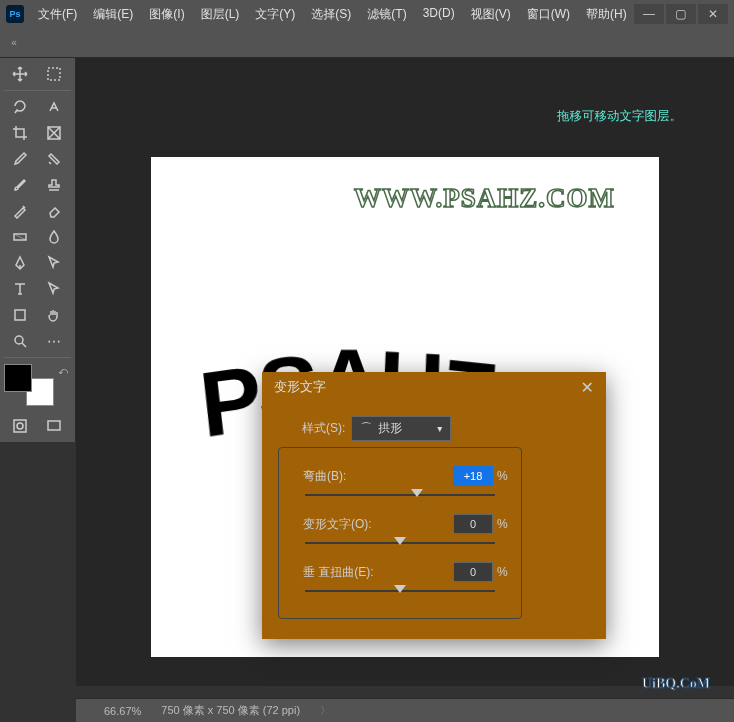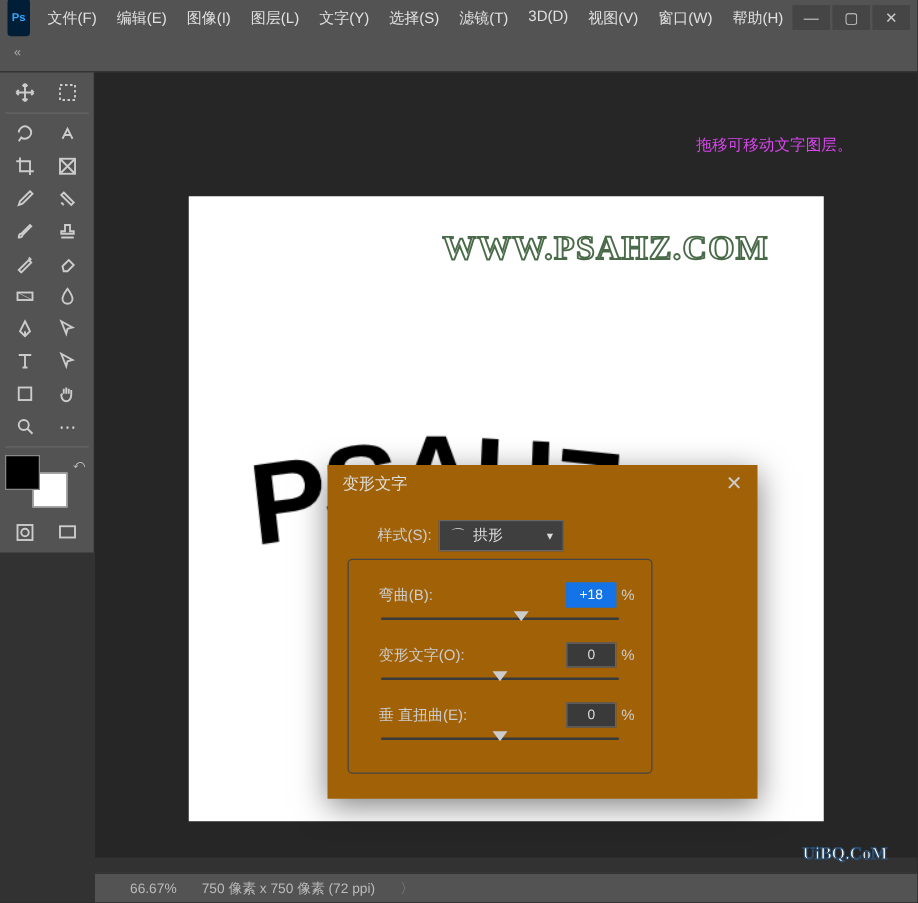--- a/index.html
+++ b/index.html
@@ -5,7 +5,7 @@
 * { margin: 0; padding: 0; box-sizing: border-box; font-family: "Microsoft YaHei", sans-serif; }
 body { background: #323232; width: 734px; height: 722px; overflow: hidden; position: relative; }
 .menubar { height: 28px; background: #535353; display: flex; align-items: center; padding: 0 6px; color: #e0e0e0; font-size: 12px; }
-.ps-logo { width: 18px; height: 30px; background: #001e36; border-radius: 3px; display: flex; align-items: center; justify-content: center; color: #31a8ff; font-size: 9px; font-weight: bold; margin-right: 8px; }
+.ps-logo { width: 18px; height: 18px; background: #001e36; border-radius: 3px; display: flex; align-items: center; justify-content: center; color: #31a8ff; font-size: 9px; font-weight: bold; margin-right: 8px; }
 .menu-items { display: flex; gap: 4px; flex: 1; }
 .menu-item { padding: 3px 6px; cursor: pointer; }
 .win-controls { display: flex; gap: 2px; }

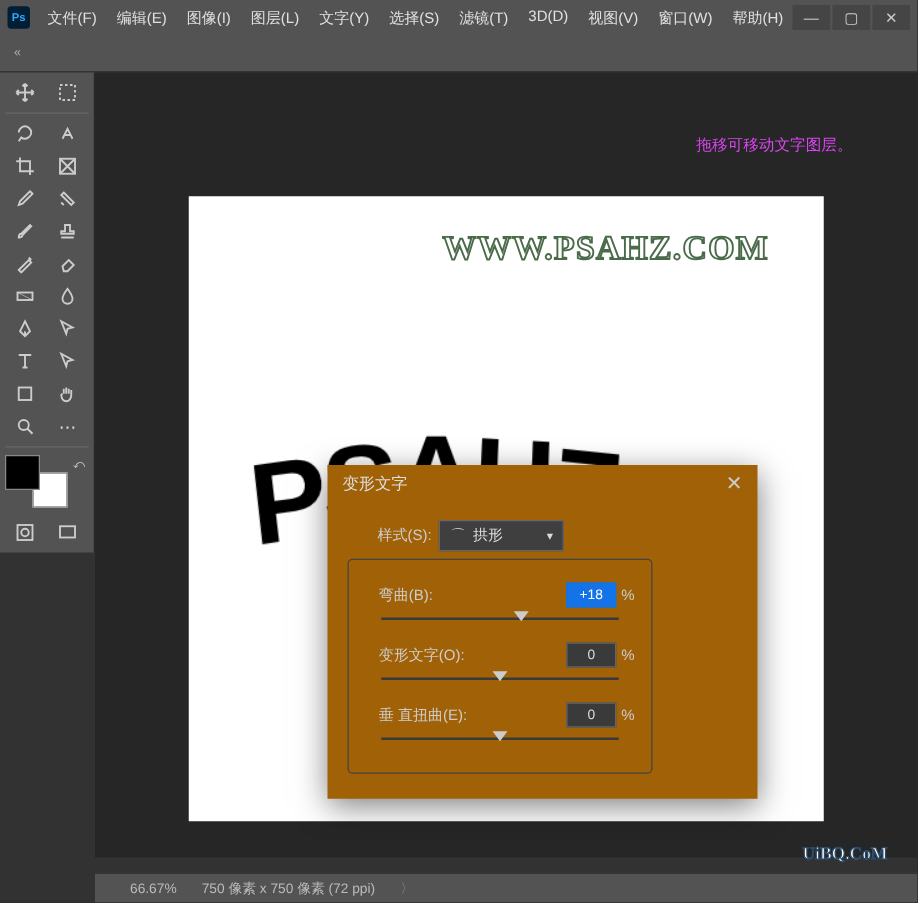--- a/index.html
+++ b/index.html
@@ -24,7 +24,7 @@
 .swatch-icons { position: absolute; right: -14px; top: 2px; font-size: 9px; color: #ccc; }
 .opt-row { display: flex; gap: 2px; margin-top: 8px; }
 .canvas-area { position: absolute; left: 76px; top: 58px; right: 0; bottom: 36px; background: #262626; display: flex; flex-direction: column; }
-.tooltip { position: absolute; top: 50px; right: 52px; color: #d946ef; font-size: 12.5px; }
+.tooltip { position: absolute; top: 50px; right: 52px; color: #5eead4; font-size: 12.5px; }
 .canvas-wrap { flex: 1; display: flex; align-items: center; justify-content: center; overflow: hidden; }
 .canvas { width: 508px; height: 500px; background: #fff; position: relative; margin-top: 70px; }
 .watermark { position: absolute; top: 26px; right: 44px; font-size: 27px; font-weight: bold; color: #fff; -webkit-text-stroke: 1.5px #4a6b4a; letter-spacing: 1px; font-family: Georgia, serif; }

